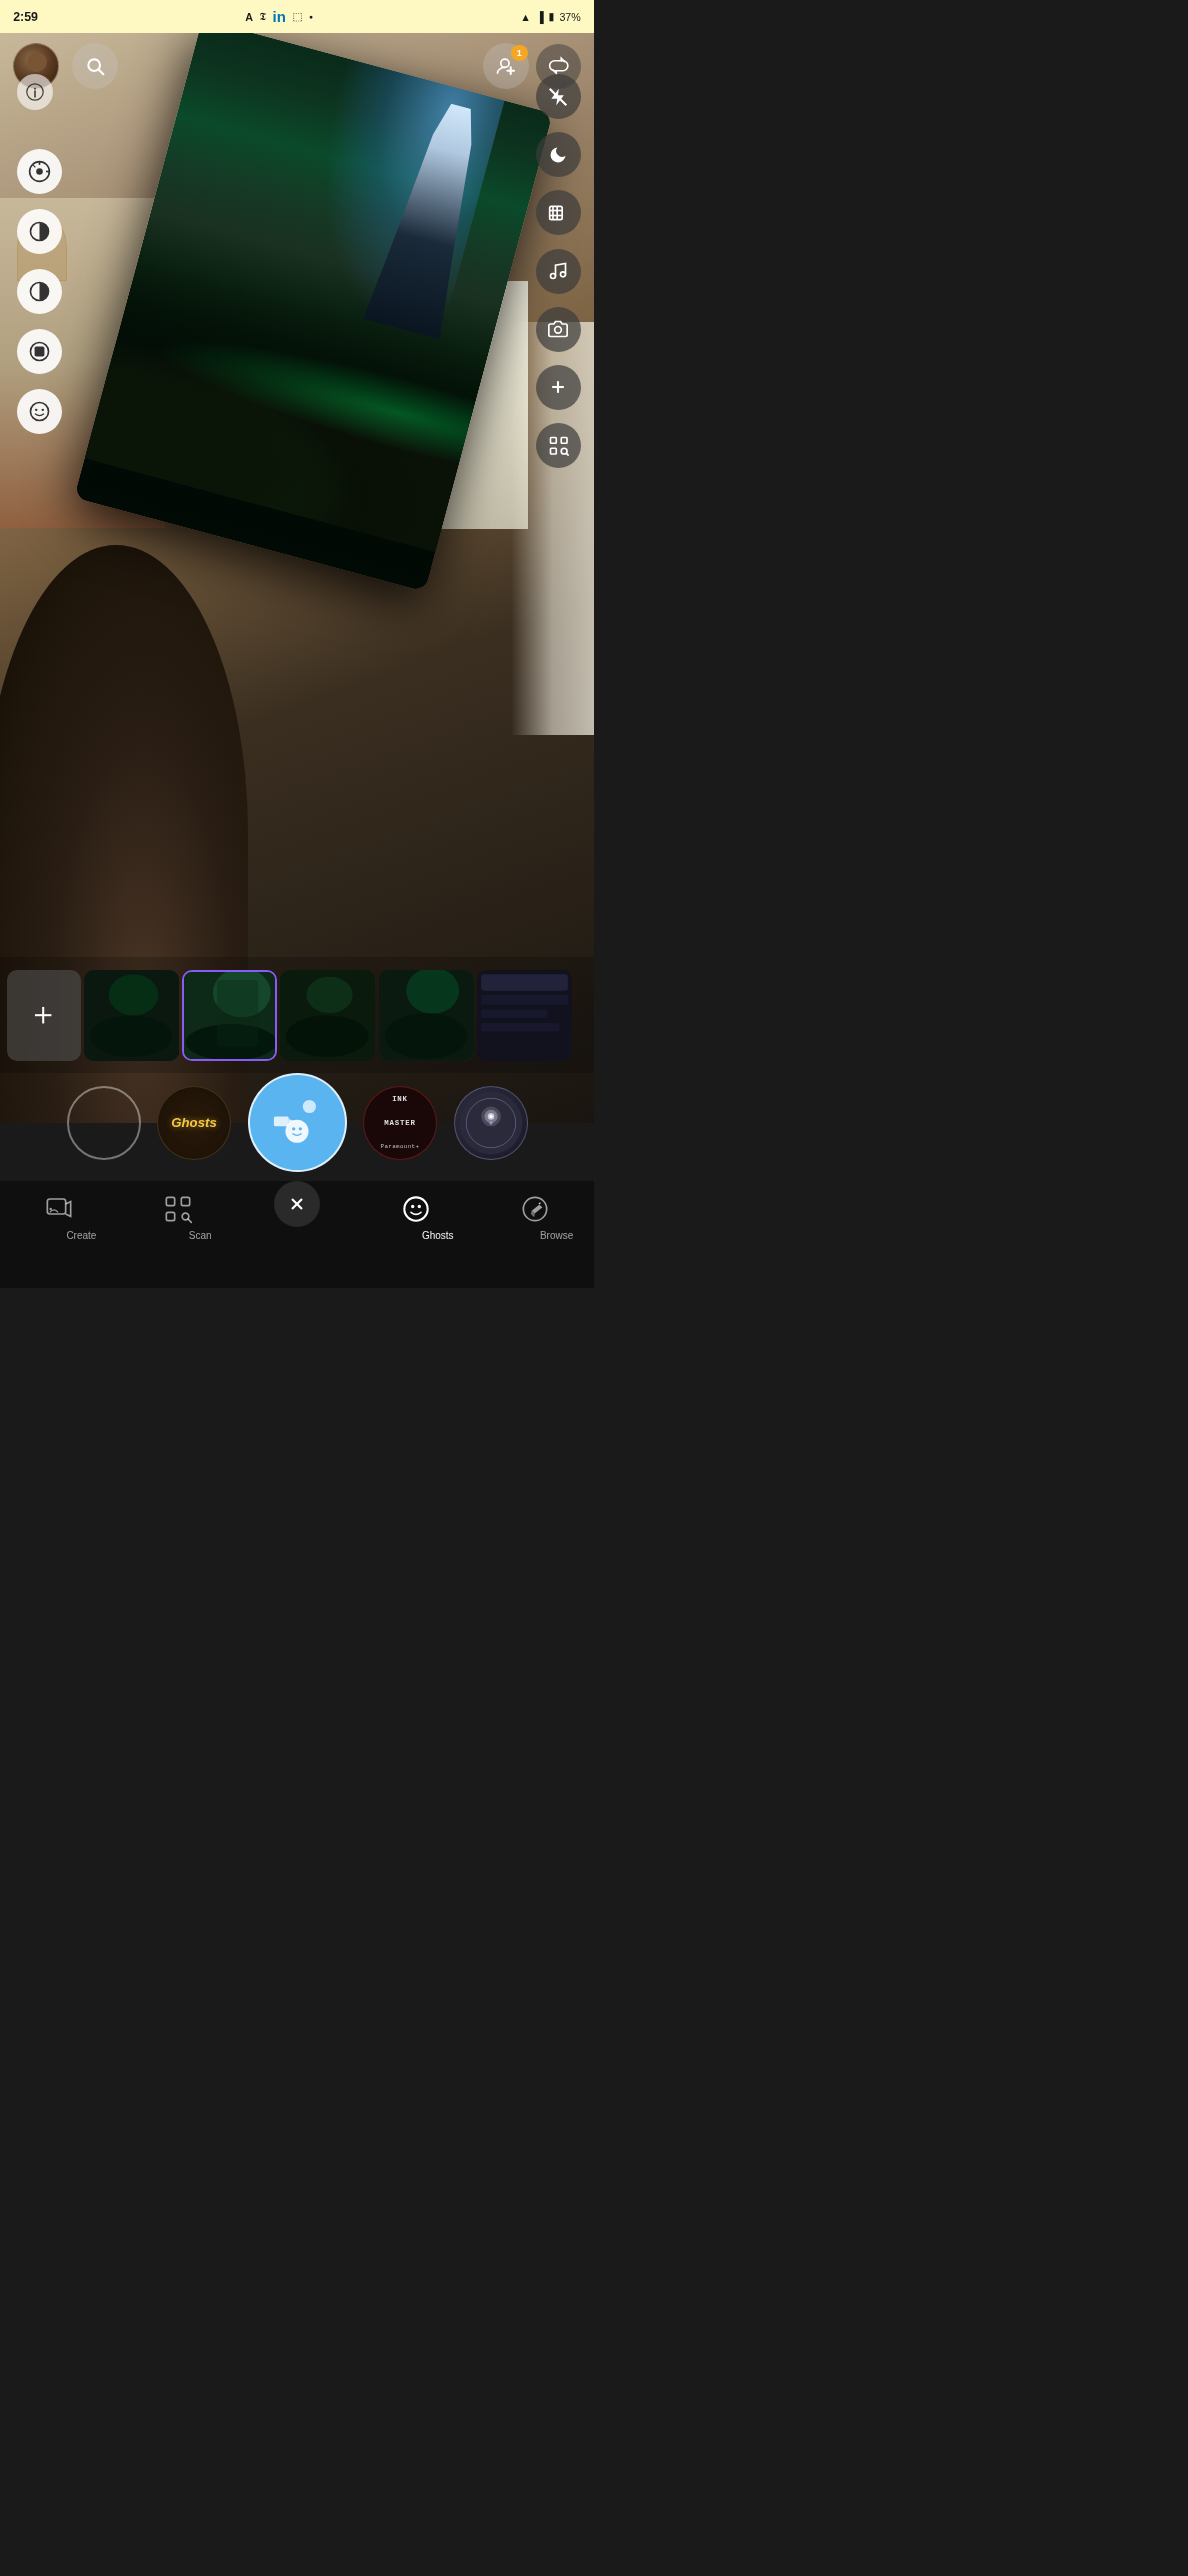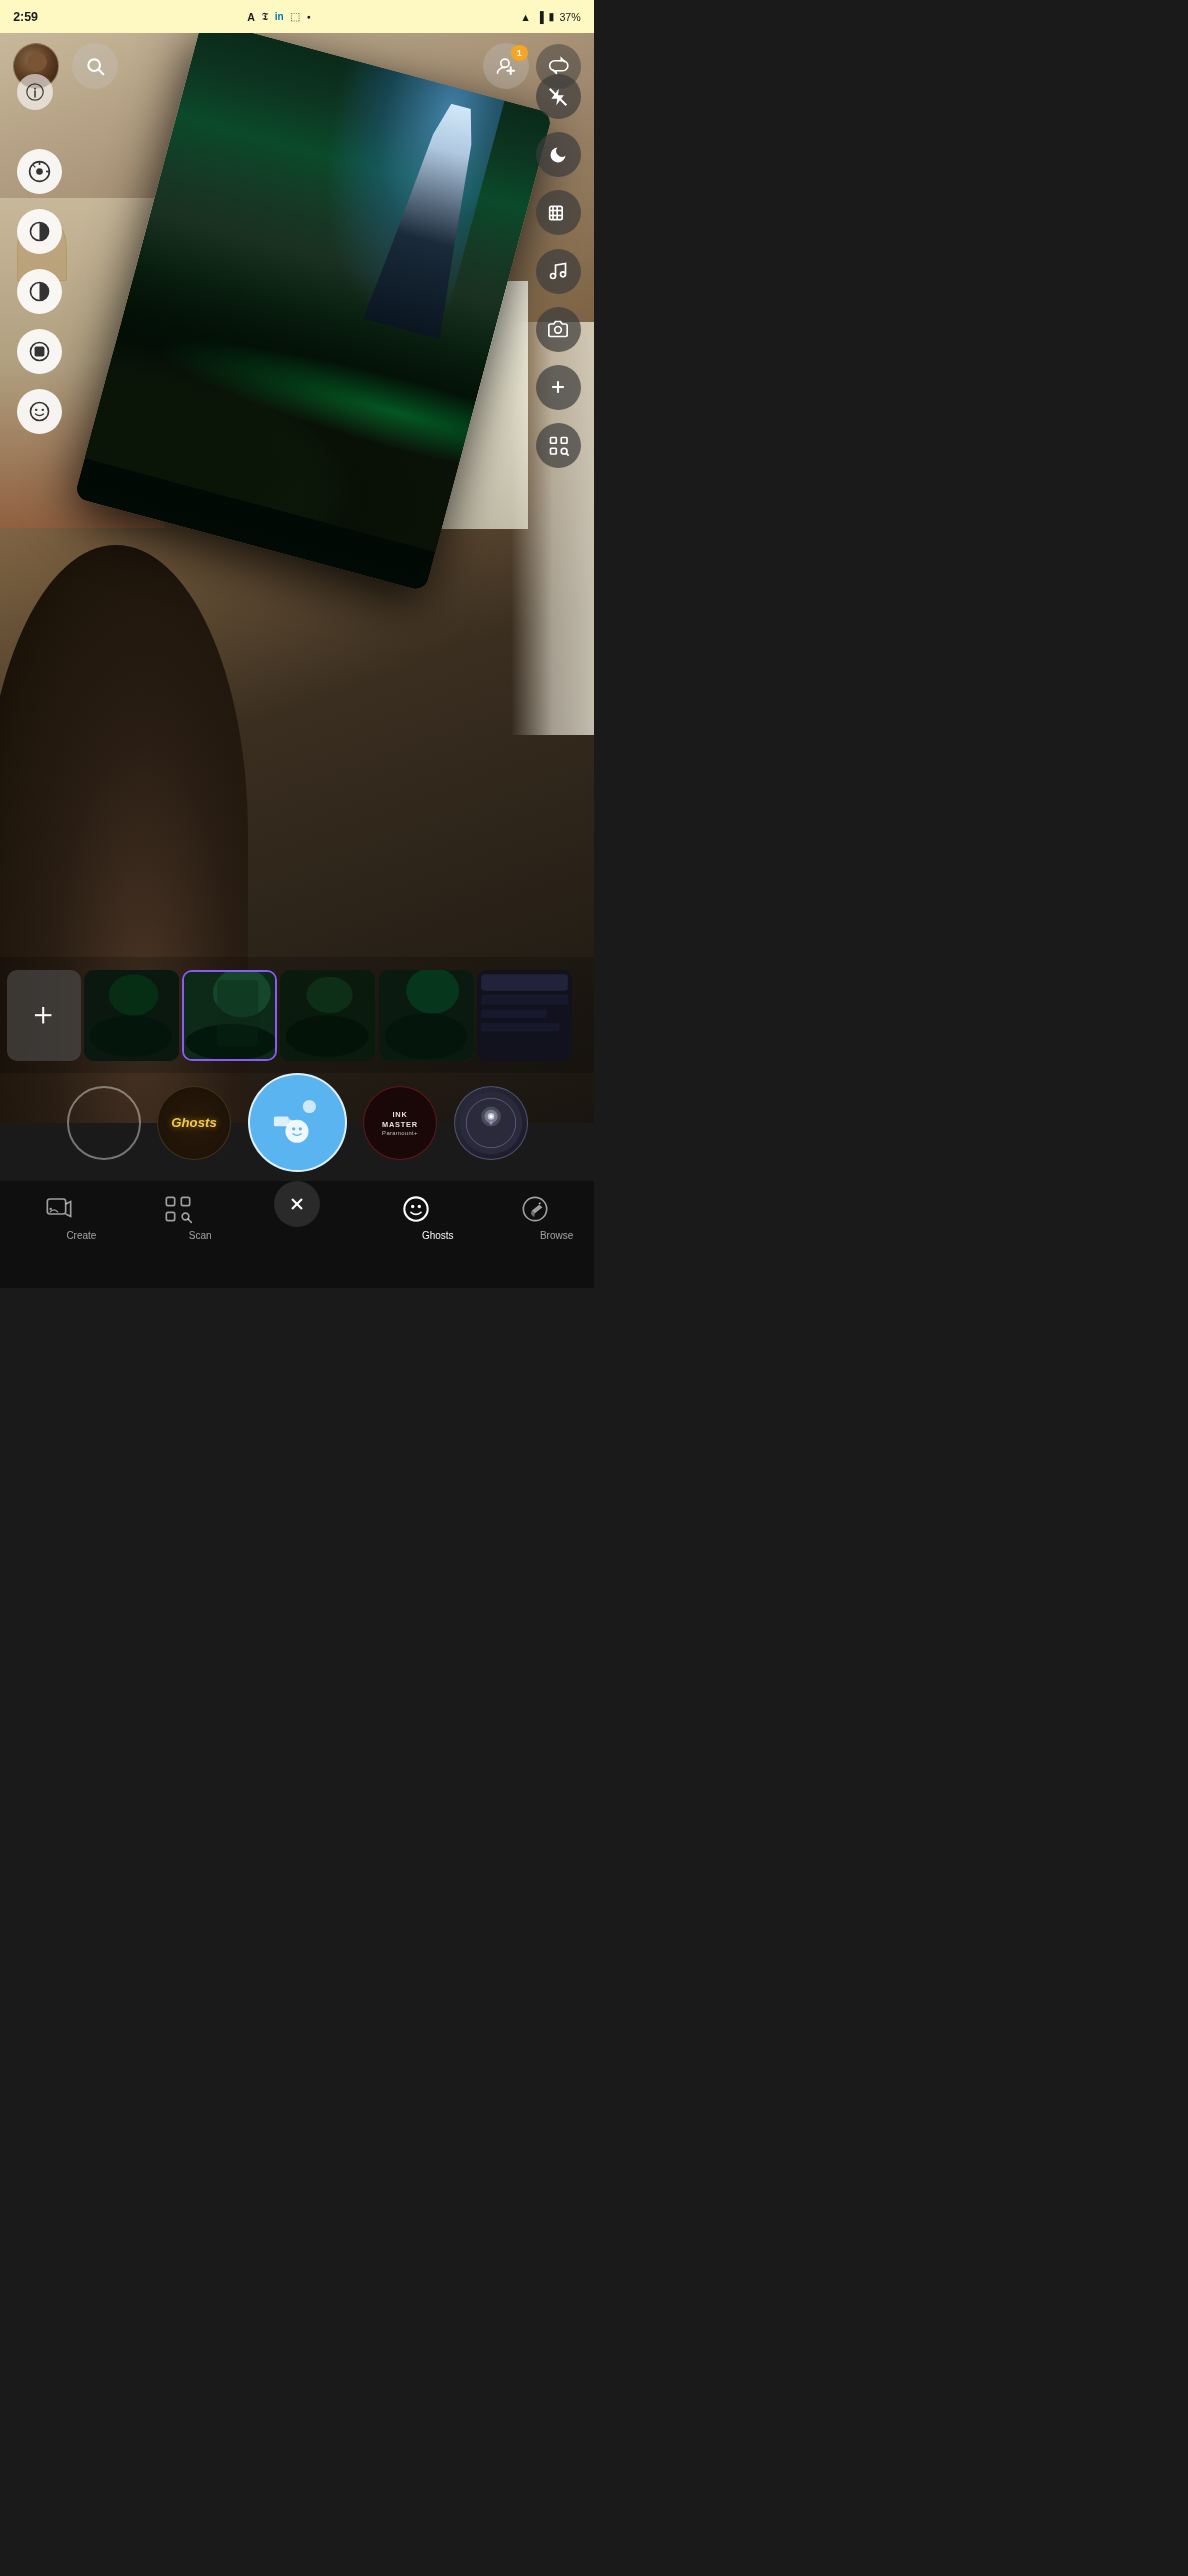--- a/index.html
+++ b/index.html
@@ -562,7 +562,7 @@
   <div class="status-center">
     <span style="font-size:10.7px;font-weight:700;">A</span>
     <span style="font-size:10.7px;">𝕿</span>
-    <span style="font-size:10px;font-weight:700;color:#0077b5;">in</span>
+    <span style="font-size:15px;font-weight:700;color:#0077b5;">in</span>
     <span style="font-size:10.7px;">⬚</span>
     <span style="font-size:6.6px;">●</span>
   </div>

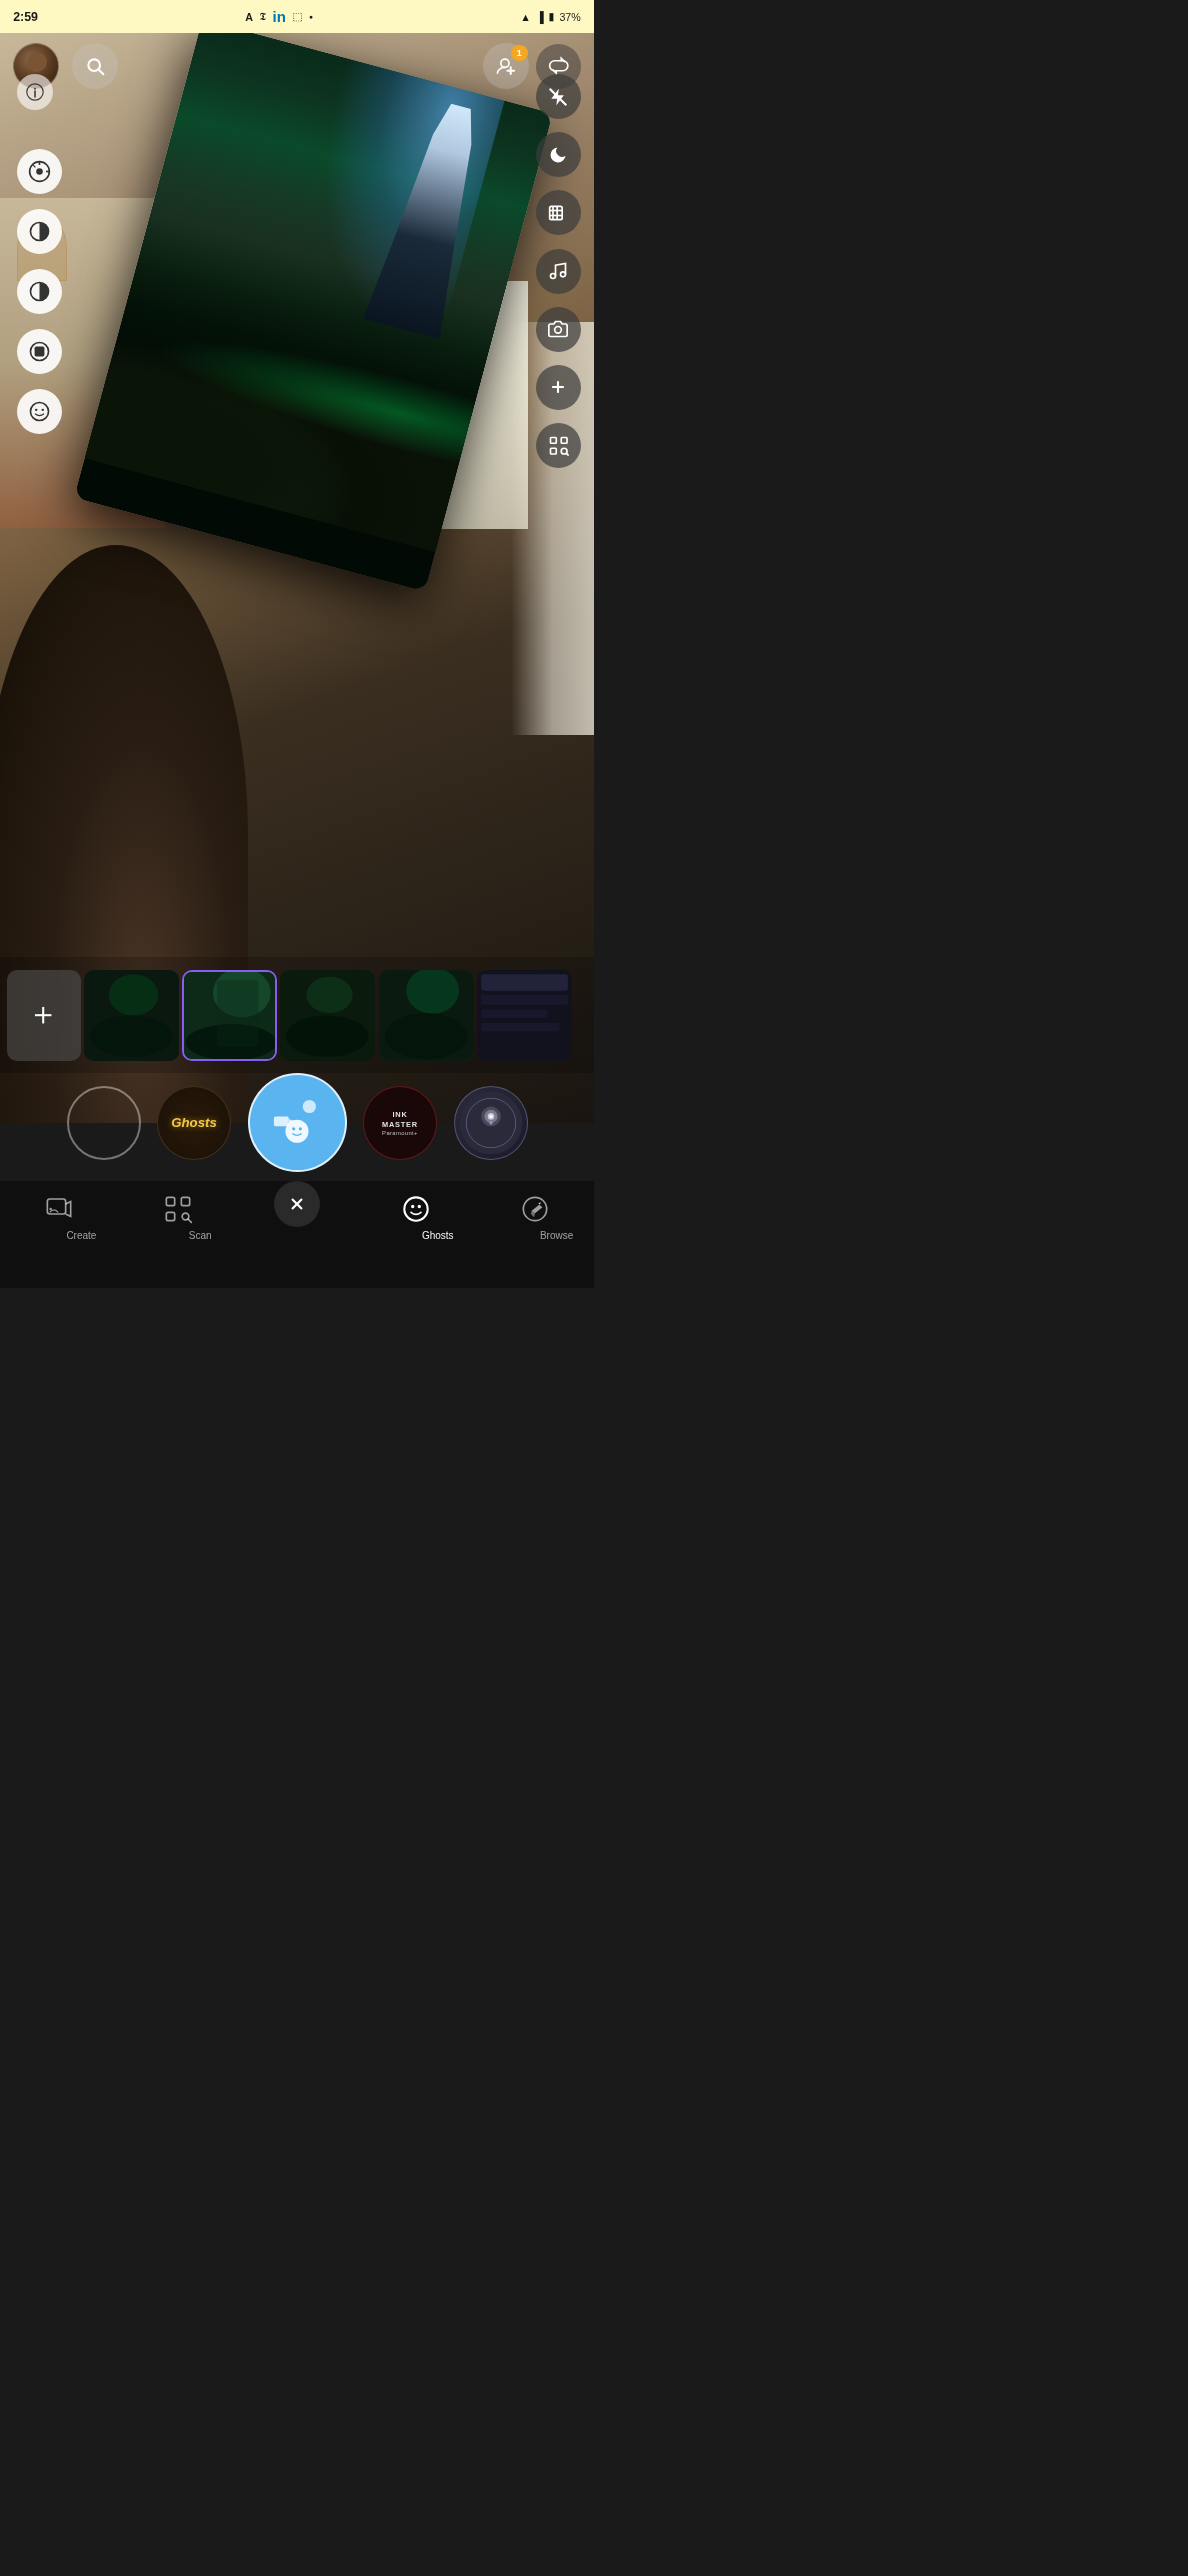--- a/index.html
+++ b/index.html
@@ -445,7 +445,8 @@
       flex-direction: column;
       align-items: center;
       justify-content: center;
-      gap: 1px;
+      gap: 16px;
+      font-family: Liberation Mono, monospace;
     }
 
     .inkmaster-text {

